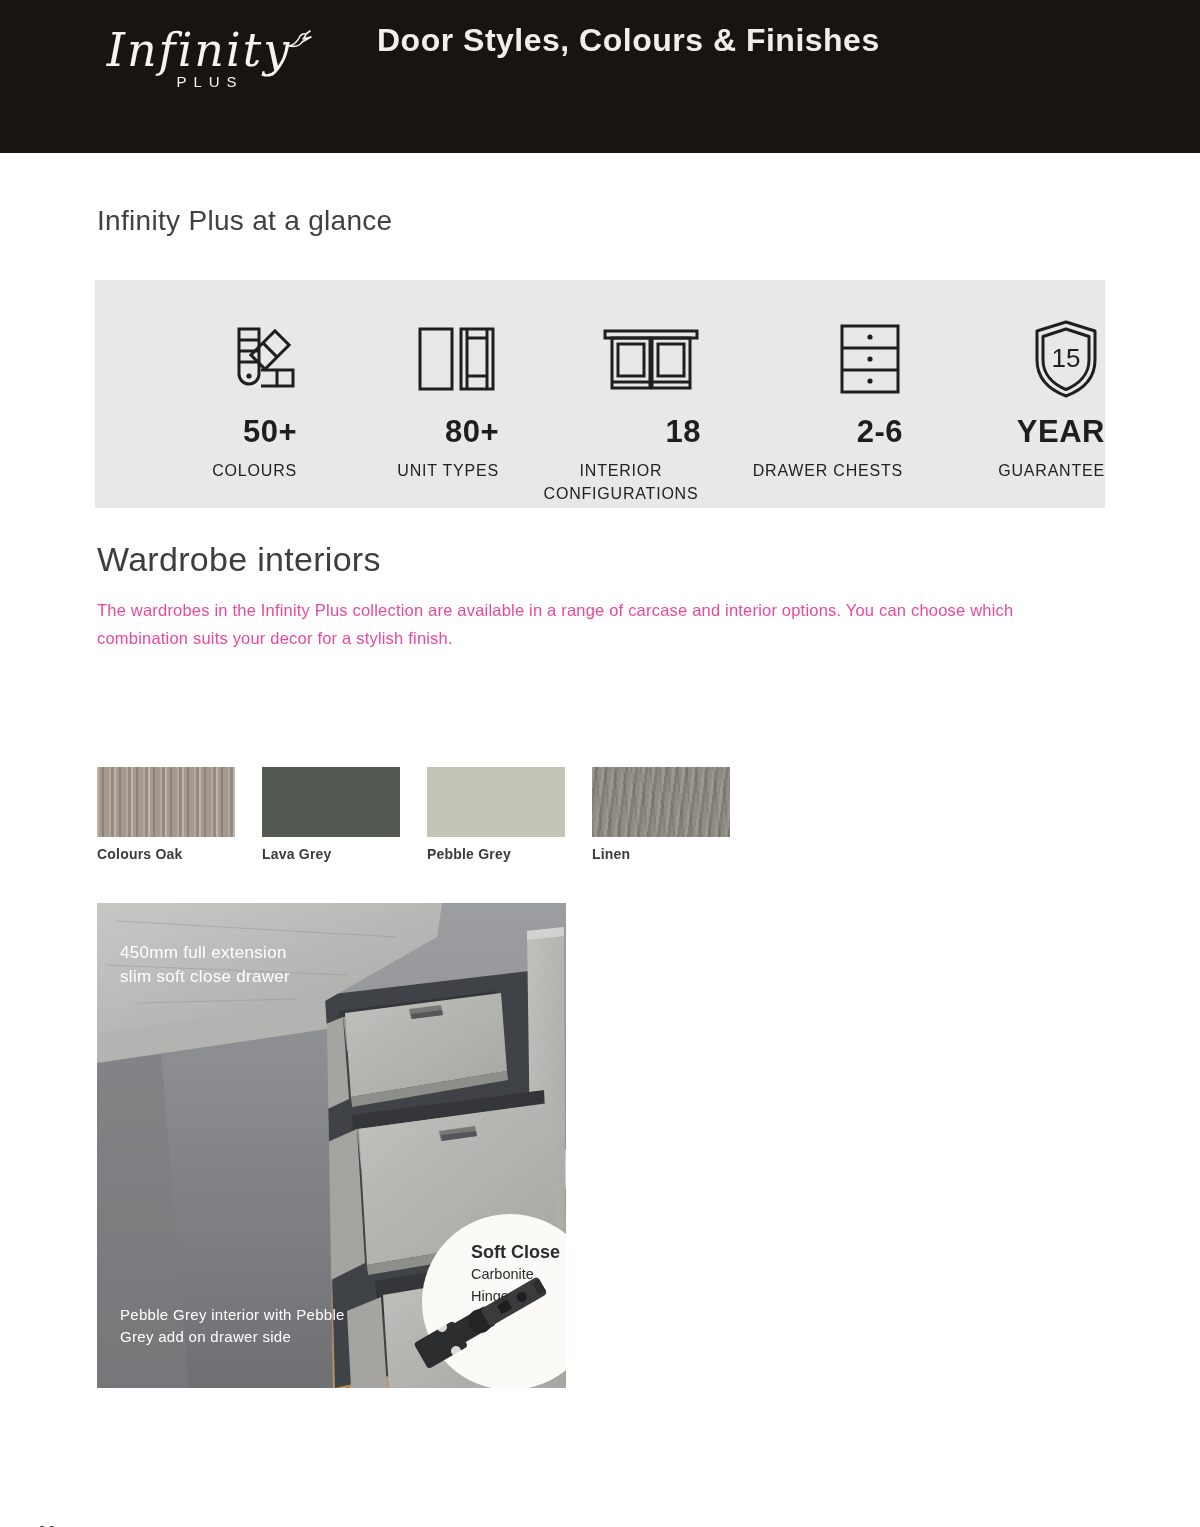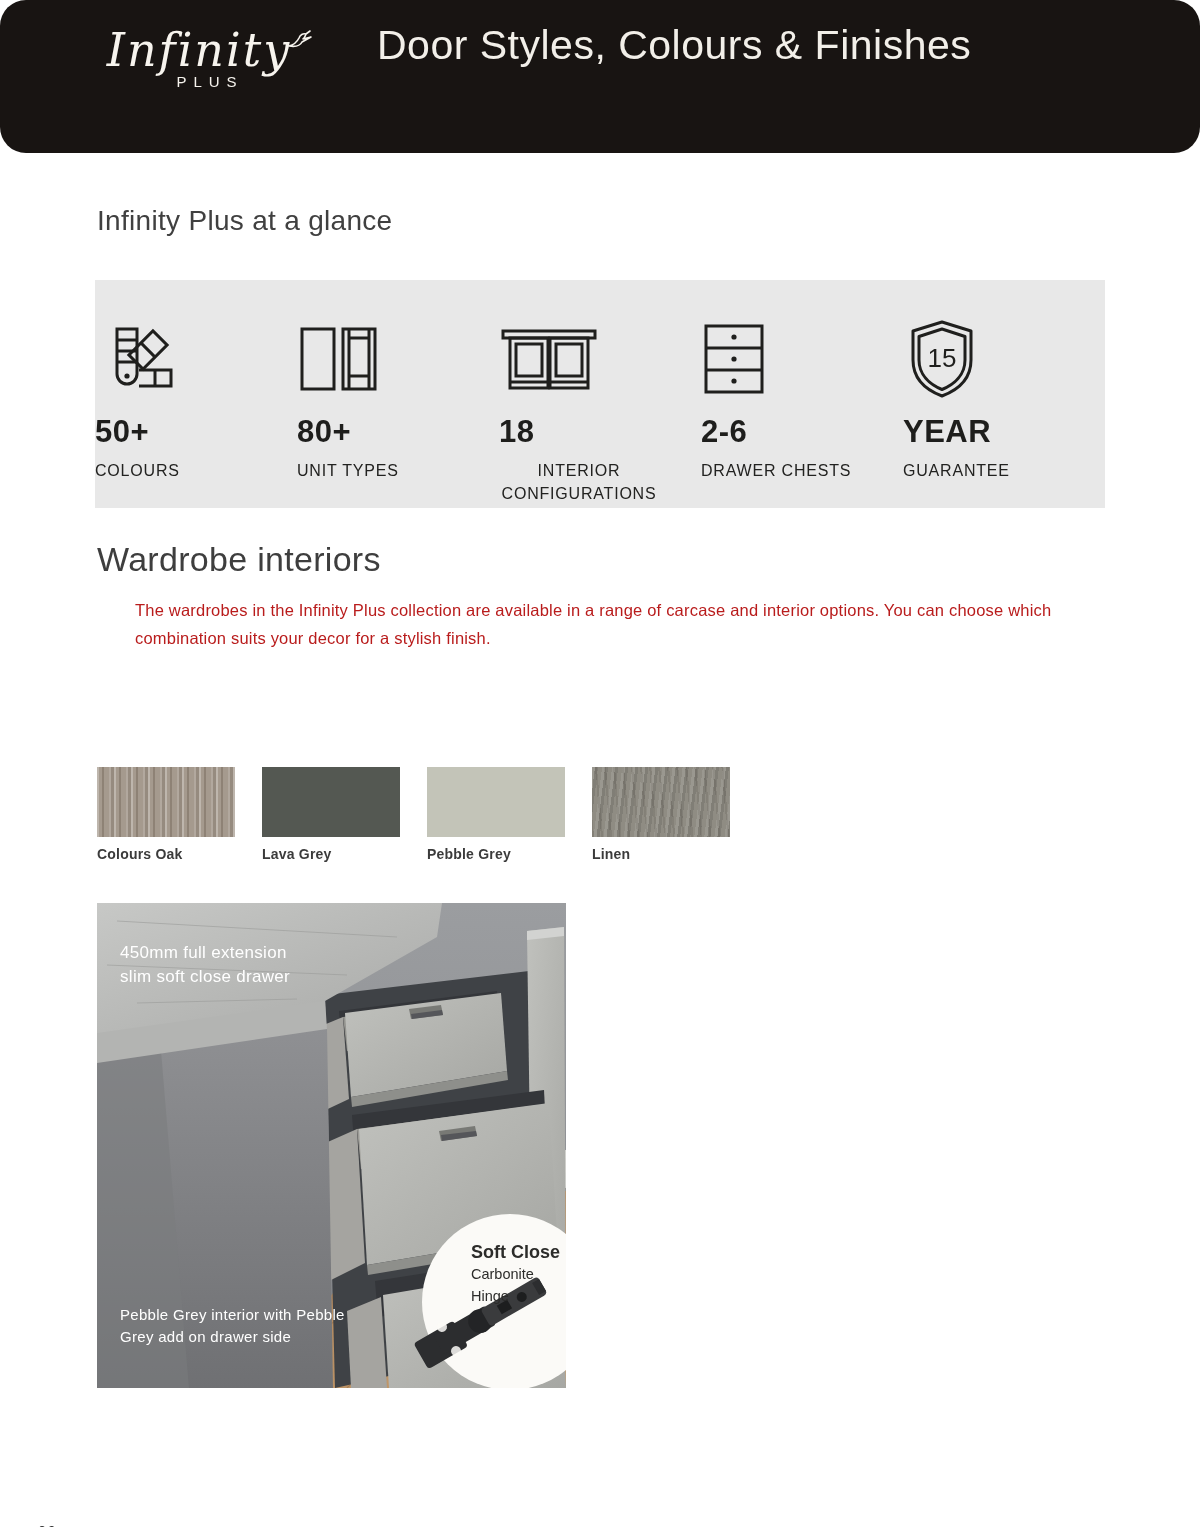--- a/index.html
+++ b/index.html
@@ -8,7 +8,7 @@
   .page { position:relative; width:1200px; height:1527px; background:#ffffff; overflow:hidden; margin:0 auto; }
 
   
-  .header { position:absolute; top:0; left:0; width:1200px; height:153px; background:#181412; display:flex; align-items:flex-start;border-radius:26px; }
+  .header { position:absolute; top:0; left:0; width:1200px; height:153px; background:#181412; display:flex; align-items:flex-start; }
   .logo { margin:10px 0 0 95px; width:230px; text-align:center; color:#f7f4ee; }
   .logo-script { font-family:"DejaVu Serif", serif; font-style:italic; font-size:46px; letter-spacing:2px; line-height:1.05; white-space:nowrap; }
   .logo-script .bird { display:inline-block; vertical-align:super; margin-left:-4px; }

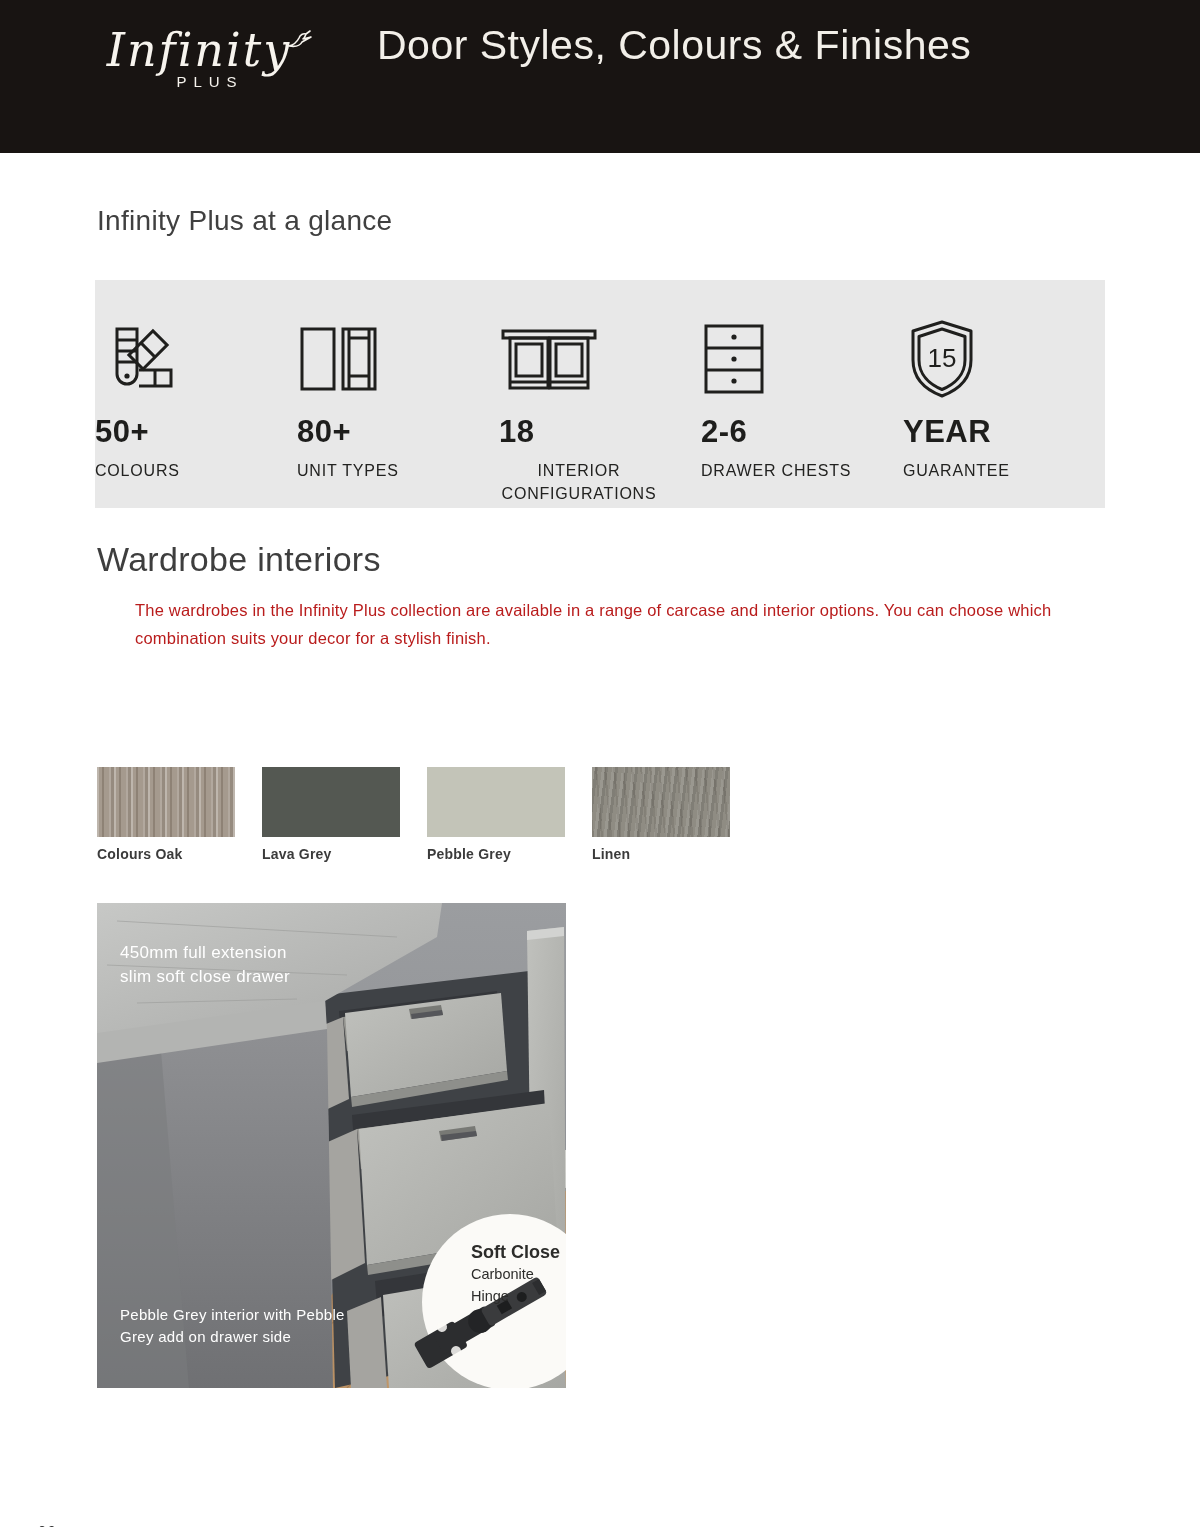--- a/index.html
+++ b/index.html
@@ -13,7 +13,7 @@
   .logo-script { font-family:"DejaVu Serif", serif; font-style:italic; font-size:46px; letter-spacing:2px; line-height:1.05; white-space:nowrap; }
   .logo-script .bird { display:inline-block; vertical-align:super; margin-left:-4px; }
   .logo-sub { font-size:15px; letter-spacing:7px; margin-top:-2px; font-weight:400; }
-  .header-title { margin:22px 0 0 52px; font-size:41px; font-weight:400; letter-spacing:0.5px; color:#f2efe9; }
+  .header-title { margin:22px 0 0 52px; font-size:32px; font-weight:700; letter-spacing:0.5px; color:#f2efe9; }
 
   
   .glance-heading { position:absolute; top:205px; left:97px; font-size:28px; font-weight:300; color:#404040; letter-spacing:0.3px; }

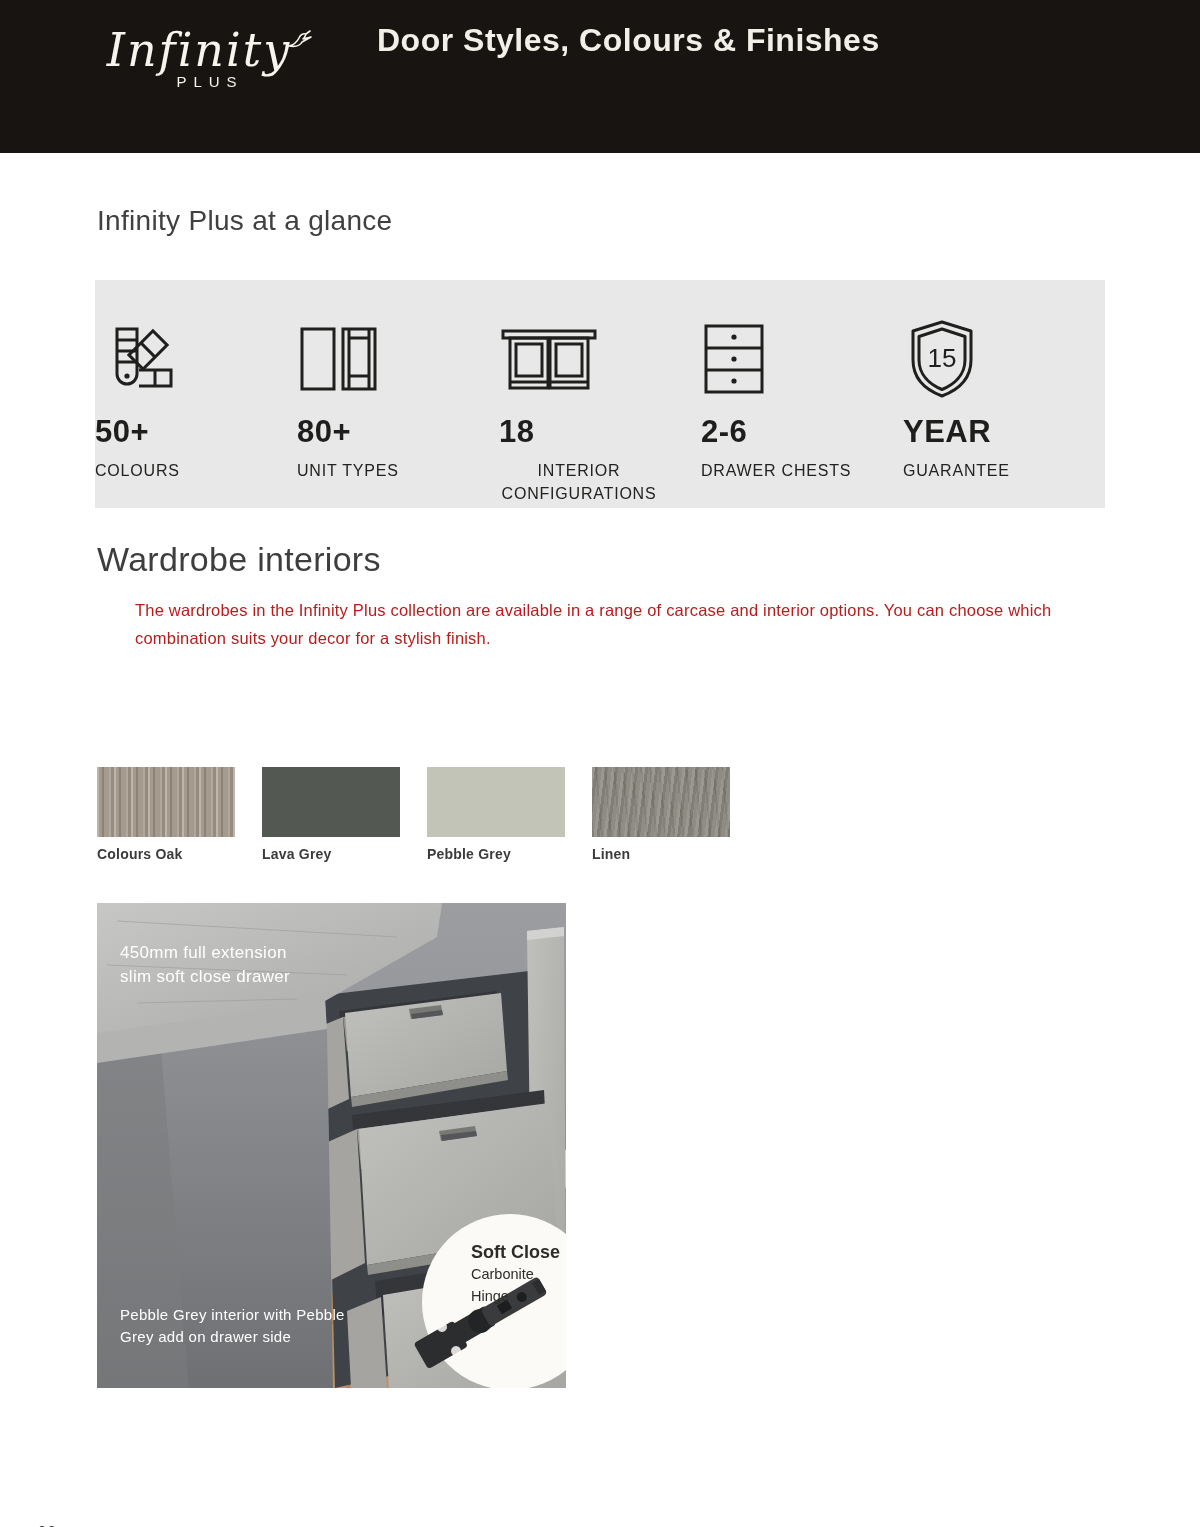--- a/index.html
+++ b/index.html
@@ -18,7 +18,7 @@
   
   .glance-heading { position:absolute; top:205px; left:97px; font-size:28px; font-weight:300; color:#404040; letter-spacing:0.3px; }
   .glance-band { position:absolute; top:280px; left:95px; width:1010px; height:228px; background:#e8e8e8; display:flex; }
-  .stat { flex:1 1 0; display:flex; flex-direction:column; align-items:flex-start; padding-top:38px; text-align:center; }
+  .stat { flex:1 1 0; display:flex; flex-direction:column; align-items:flex-end; padding-top:38px; text-align:center; }
   .stat-icon { height:82px; display:flex; align-items:center; justify-content:center; }
   .stat-value { font-size:31px; font-weight:700; color:#1e1e1c; margin-top:14px; letter-spacing:0.5px; }
   .stat-label { font-size:16px; color:#222220; margin-top:9px; letter-spacing:0.8px; line-height:1.45; max-width:160px; }

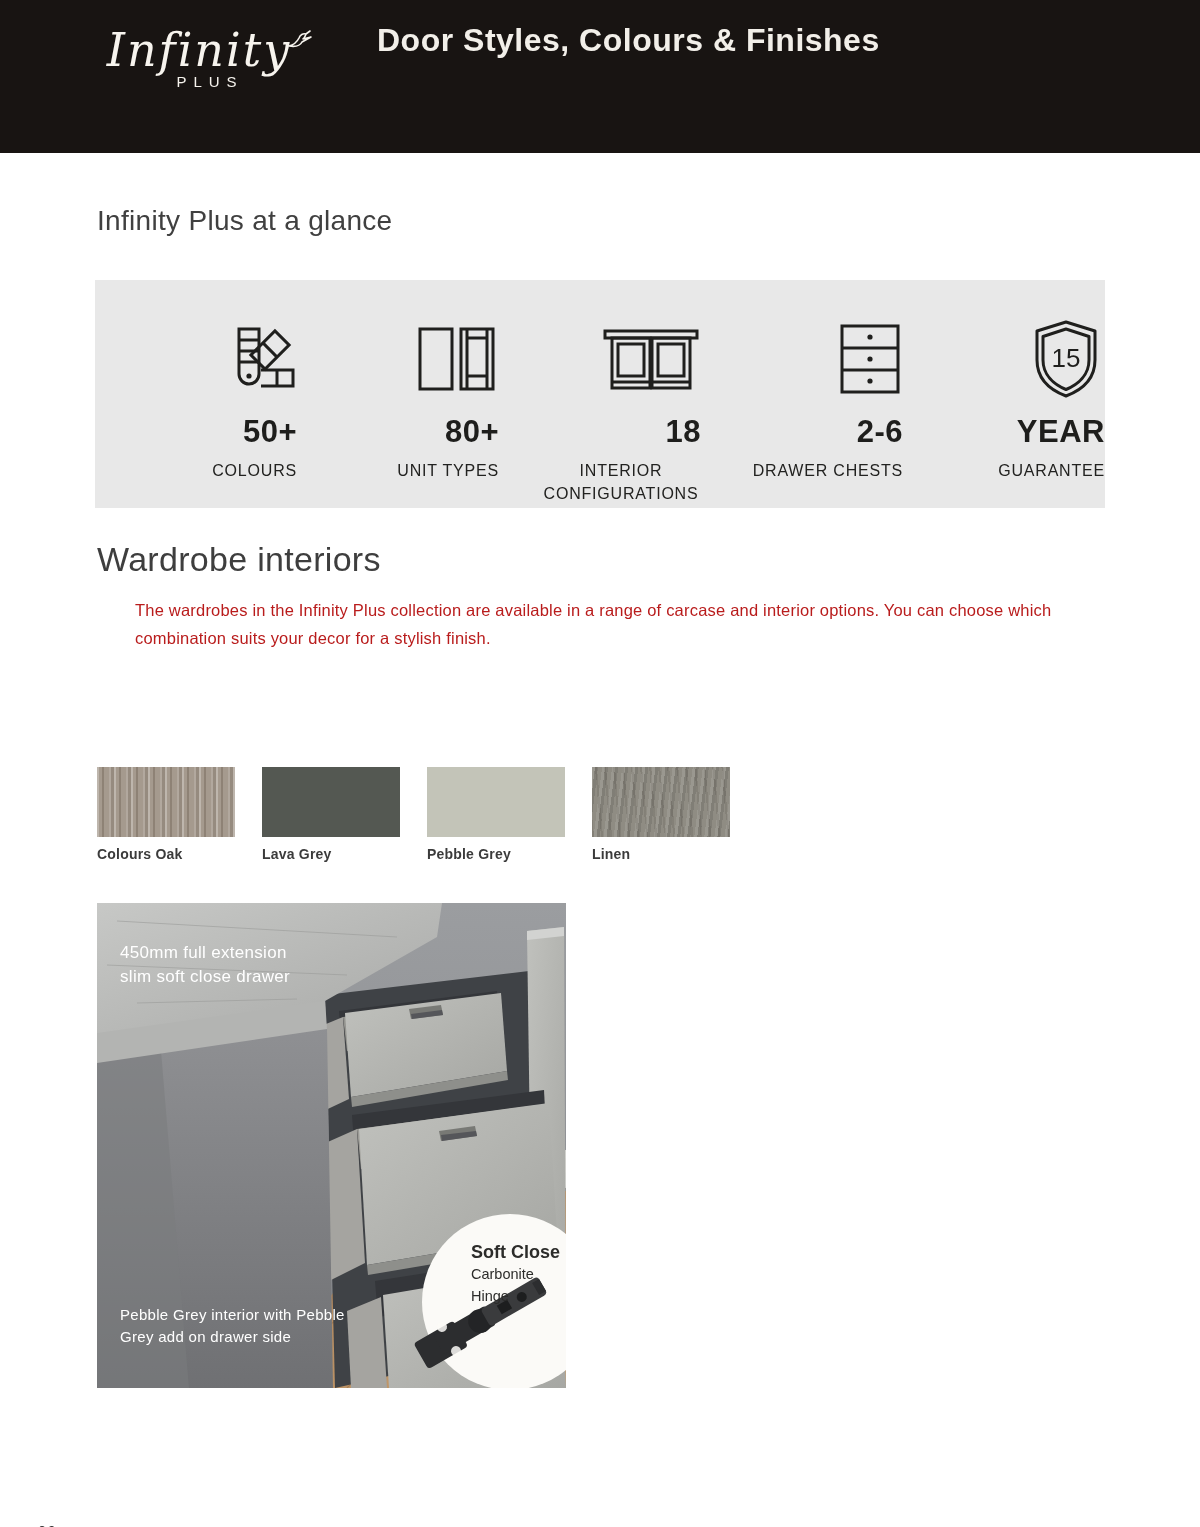--- a/index.html
+++ b/index.html
@@ -25,7 +25,7 @@
 
   
   .interiors-heading { position:absolute; top:540px; left:97px; font-size:34px; font-weight:300; color:#3e3e3e; letter-spacing:0.3px; }
-  .para { position:absolute; left:97px; width:985px; font-size:16.5px; line-height:28px; color:#b91c1c; letter-spacing:0.2px;margin-left:38px; }
+  .para { position:absolute; left:97px; width:985px; font-size:16.5px; line-height:28px; color:#ec4899; letter-spacing:0.2px; }
   .para1 { top:596px; }
   .para2 { top:668px; }
 

